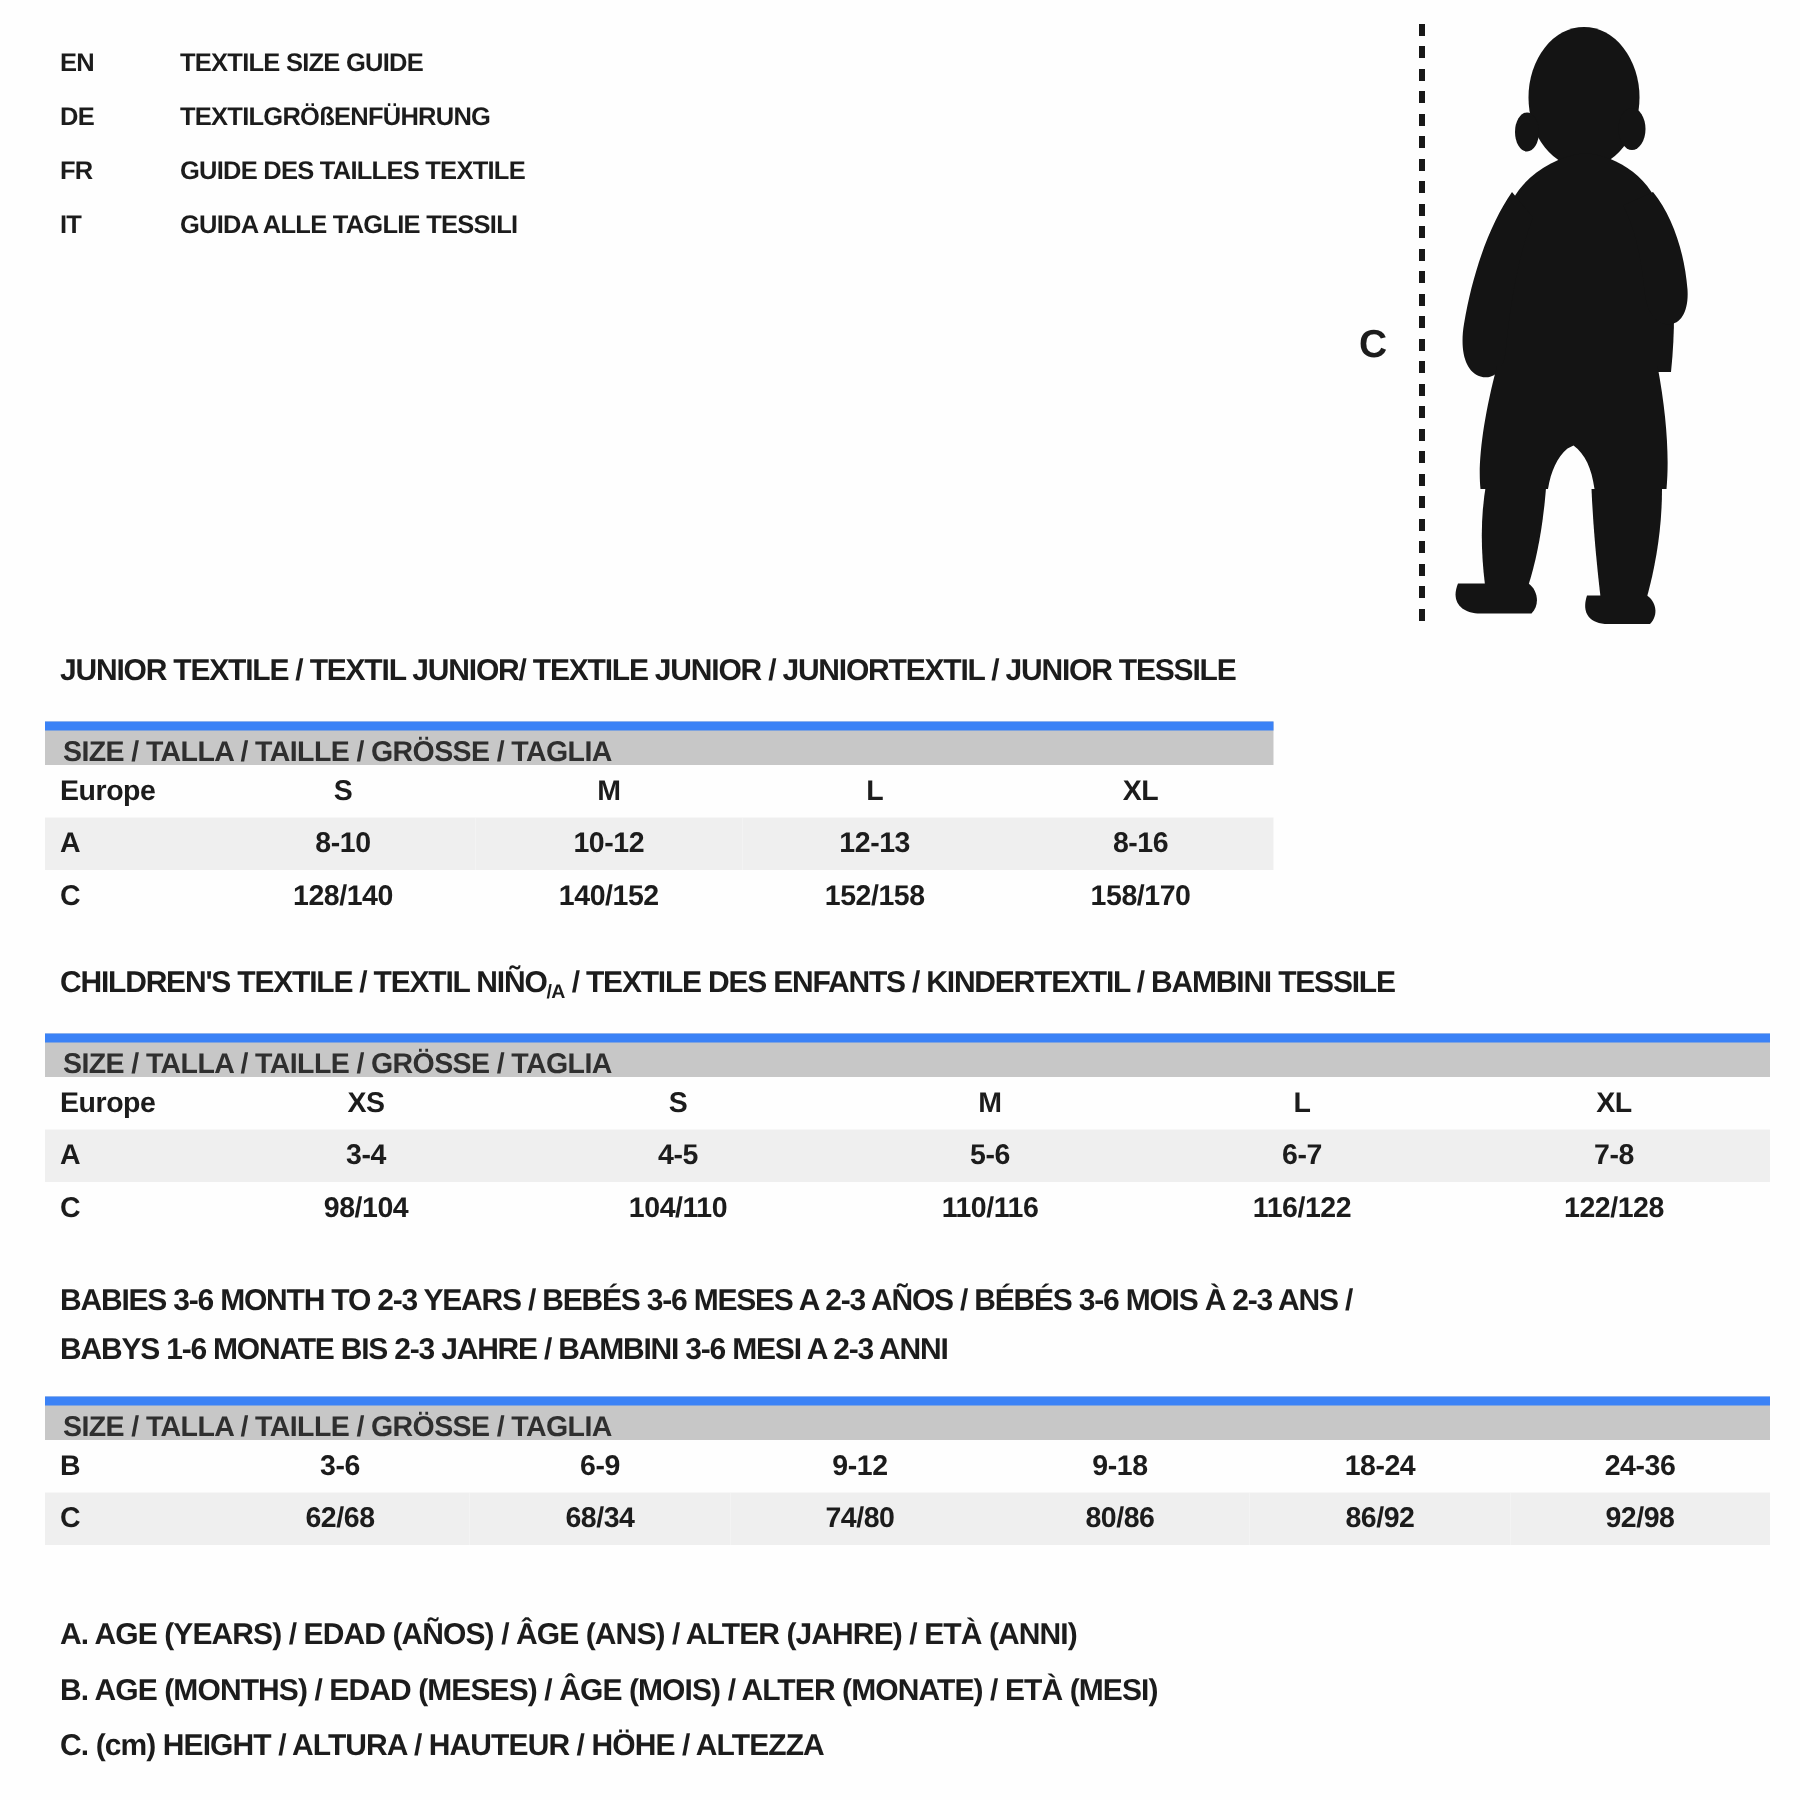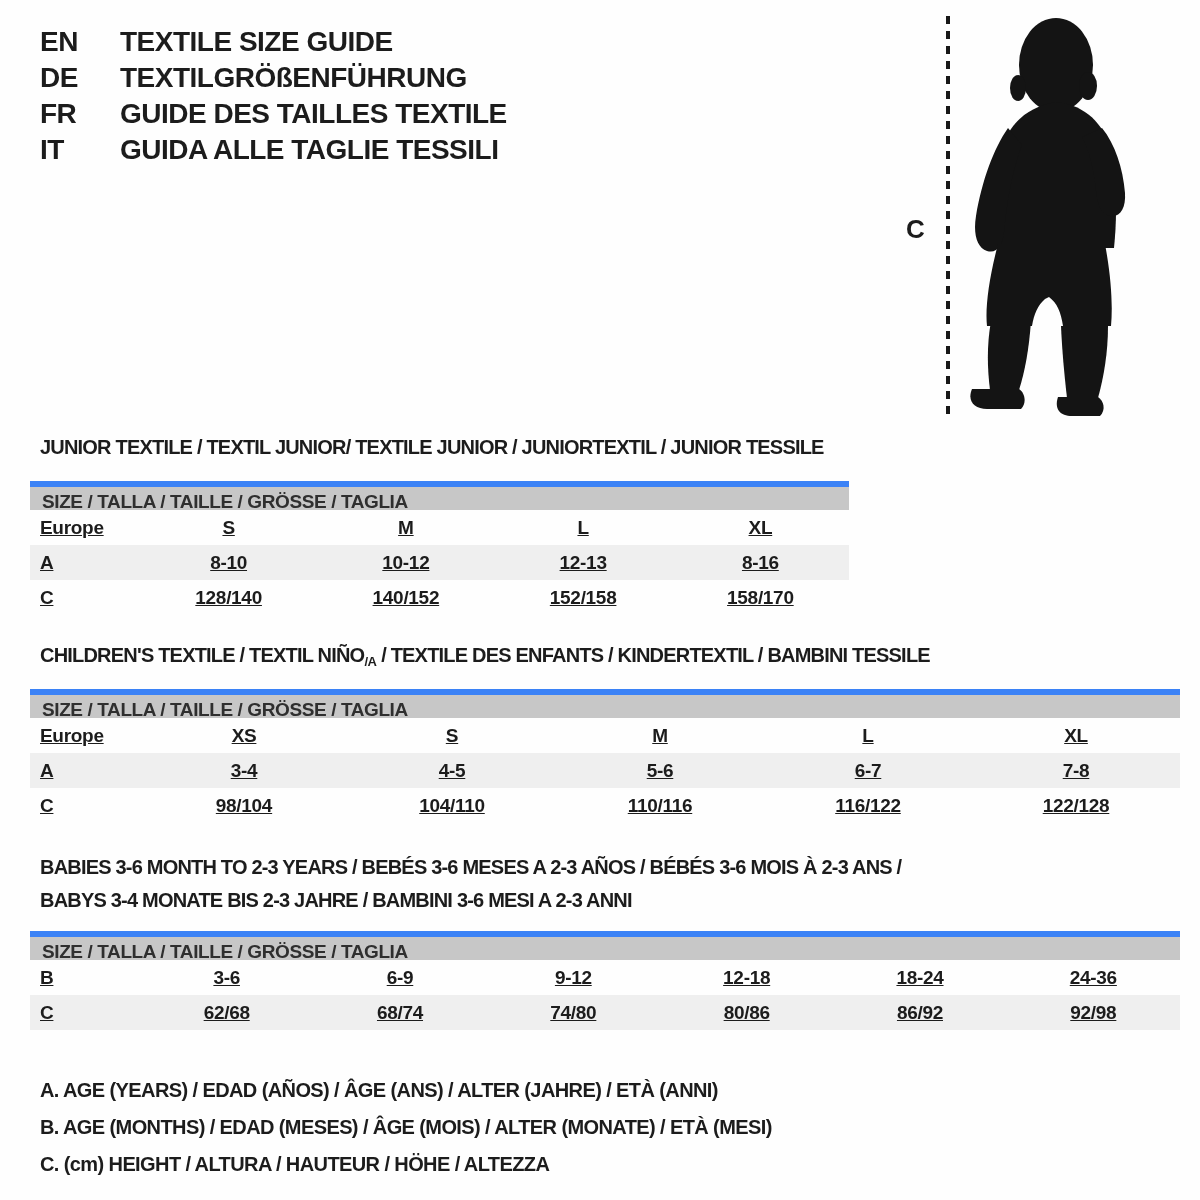--- a/index.html
+++ b/index.html
@@ -12,7 +12,7 @@
   }
   
   .langs{position:absolute;left:40px;top:30px;list-style:none;margin:0;padding:0;}
-  .langs li{display:flex;margin-bottom:13px;font-size:28px;font-weight:bold;line-height:23px;letter-spacing:-0.5px;}
+  .langs li{display:flex;margin-bottom:13px;font-size:17px;font-weight:bold;line-height:23px;letter-spacing:-0.5px;}
   .langs .code{width:80px;flex:0 0 80px;}
   
   .measure-line{

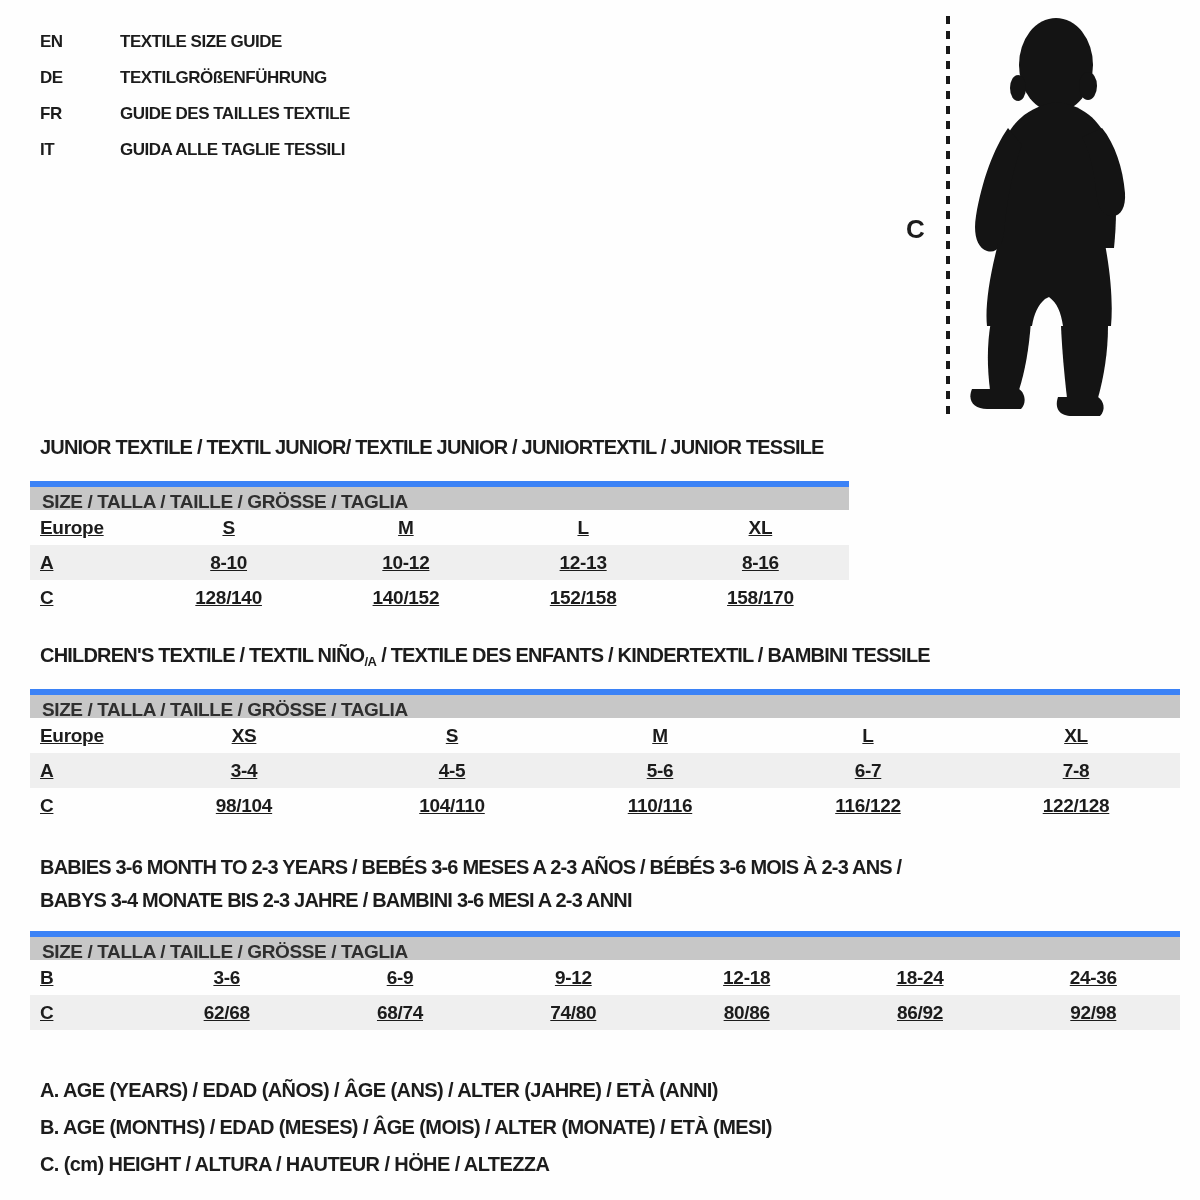--- a/index.html
+++ b/index.html
@@ -37,7 +37,7 @@
     font-size:19px;font-weight:bold;letter-spacing:-0.4px;
     border-top:6px solid #3b82f6;box-sizing:border-box;
   }
-  .tbl table{border-collapse:collapse;width:100%;table-layout:fixed;text-decoration:underline;}
+  .tbl table{border-collapse:collapse;width:100%;table-layout:fixed;}
   .tbl td{
     height:35px;padding:0;text-align:center;vertical-align:middle;
     font-size:19px;font-weight:bold;letter-spacing:-0.3px;

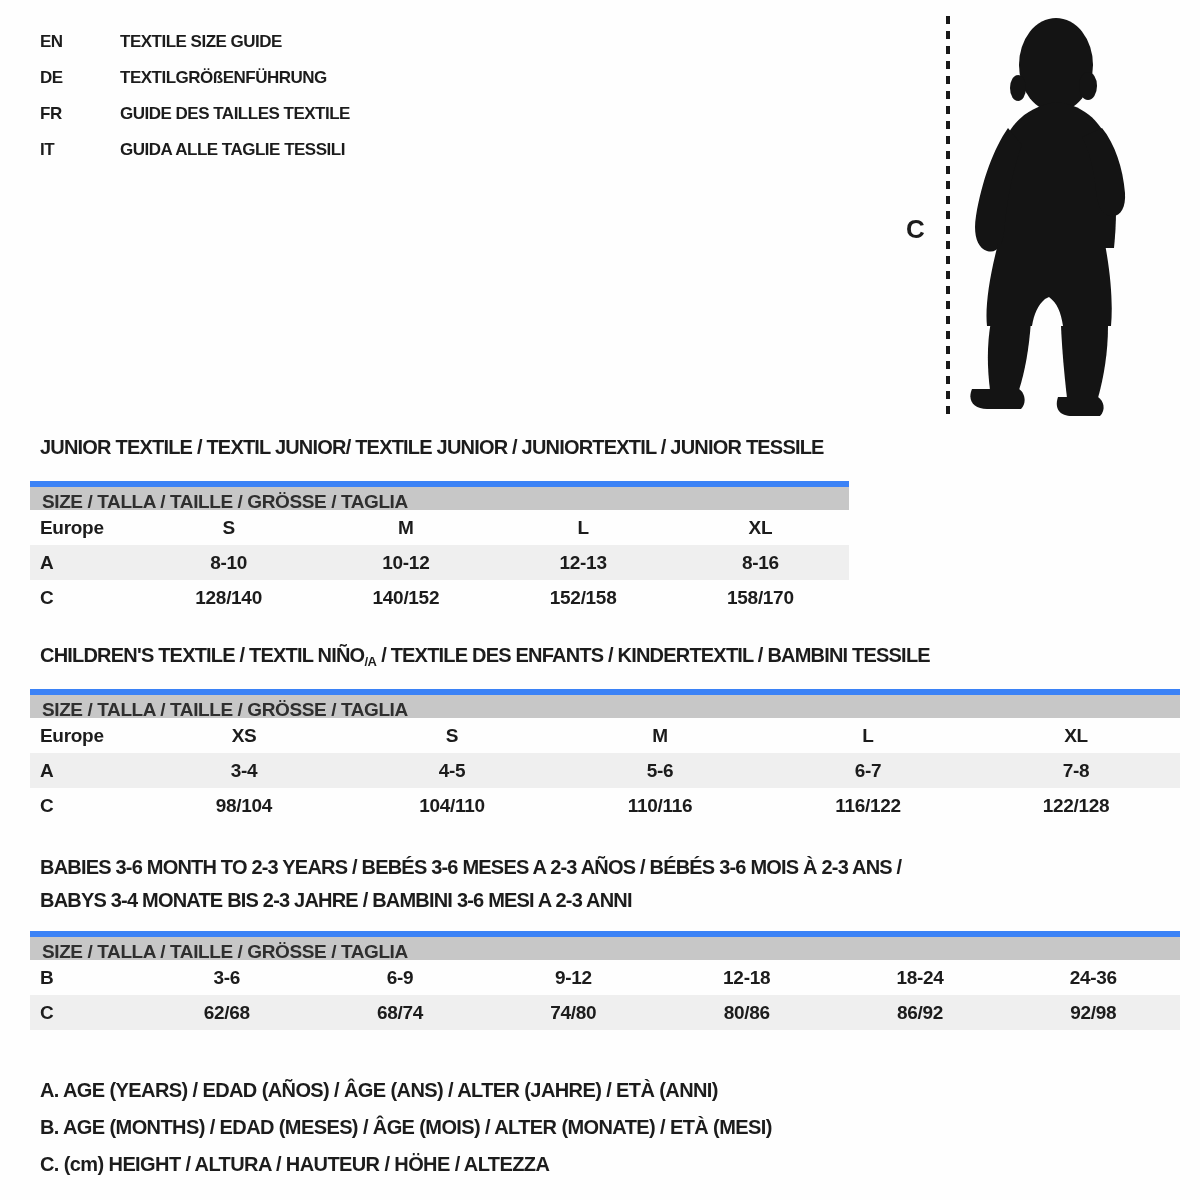--- a/index.html
+++ b/index.html
@@ -171,7 +171,7 @@
 
   <h2 class="sec-title t3">
     <span class="line">BABIES 3-6 MONTH TO 2-3 YEARS / BEBÉS 3-6 MESES A 2-3 AÑOS / BÉBÉS 3-6 MOIS À 2-3 ANS /</span>
-    <span class="line">BABYS 3-4 MONATE BIS 2-3 JAHRE / BAMBINI 3-6 MESI A 2-3 ANNI</span>
+    <span class="line">BABYS 1-6 MONATE BIS 2-3 JAHRE / BAMBINI 3-6 MESI A 2-3 ANNI</span>
   </h2>
   <div class="tbl tbl-babies">
     <div class="band">SIZE / TALLA / TAILLE / GRÖSSE / TAGLIA</div>

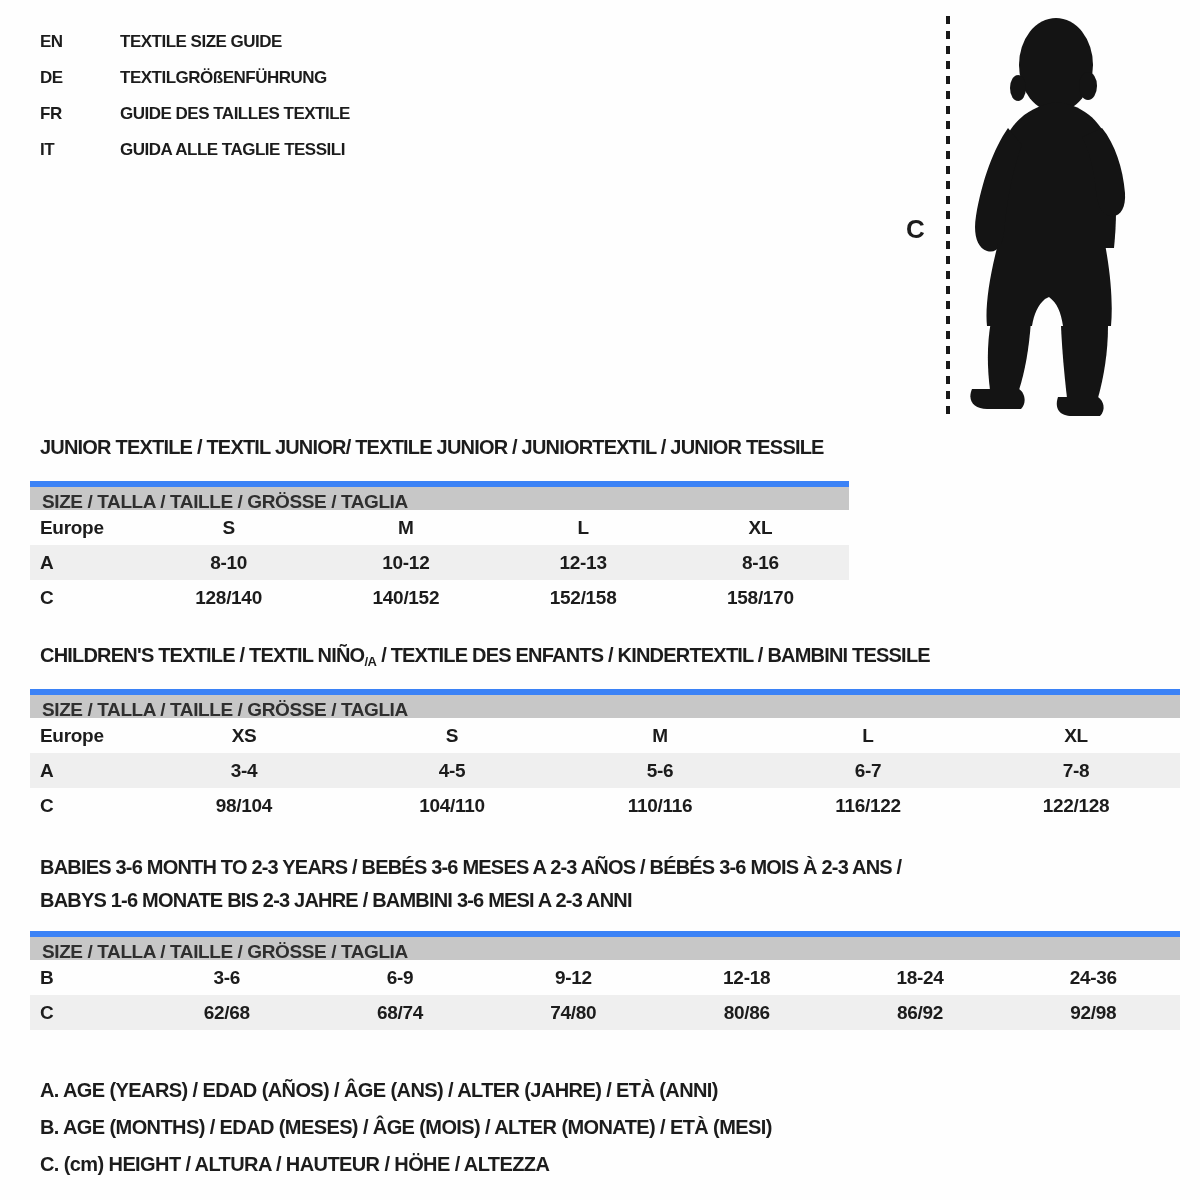--- a/index.html
+++ b/index.html
@@ -191,7 +191,7 @@
           <td>3-6</td>
           <td>6-9</td>
           <td>9-12</td>
-          <td>12-18</td>
+          <td>9-18</td>
           <td>18-24</td>
           <td>24-36</td>
         </tr>

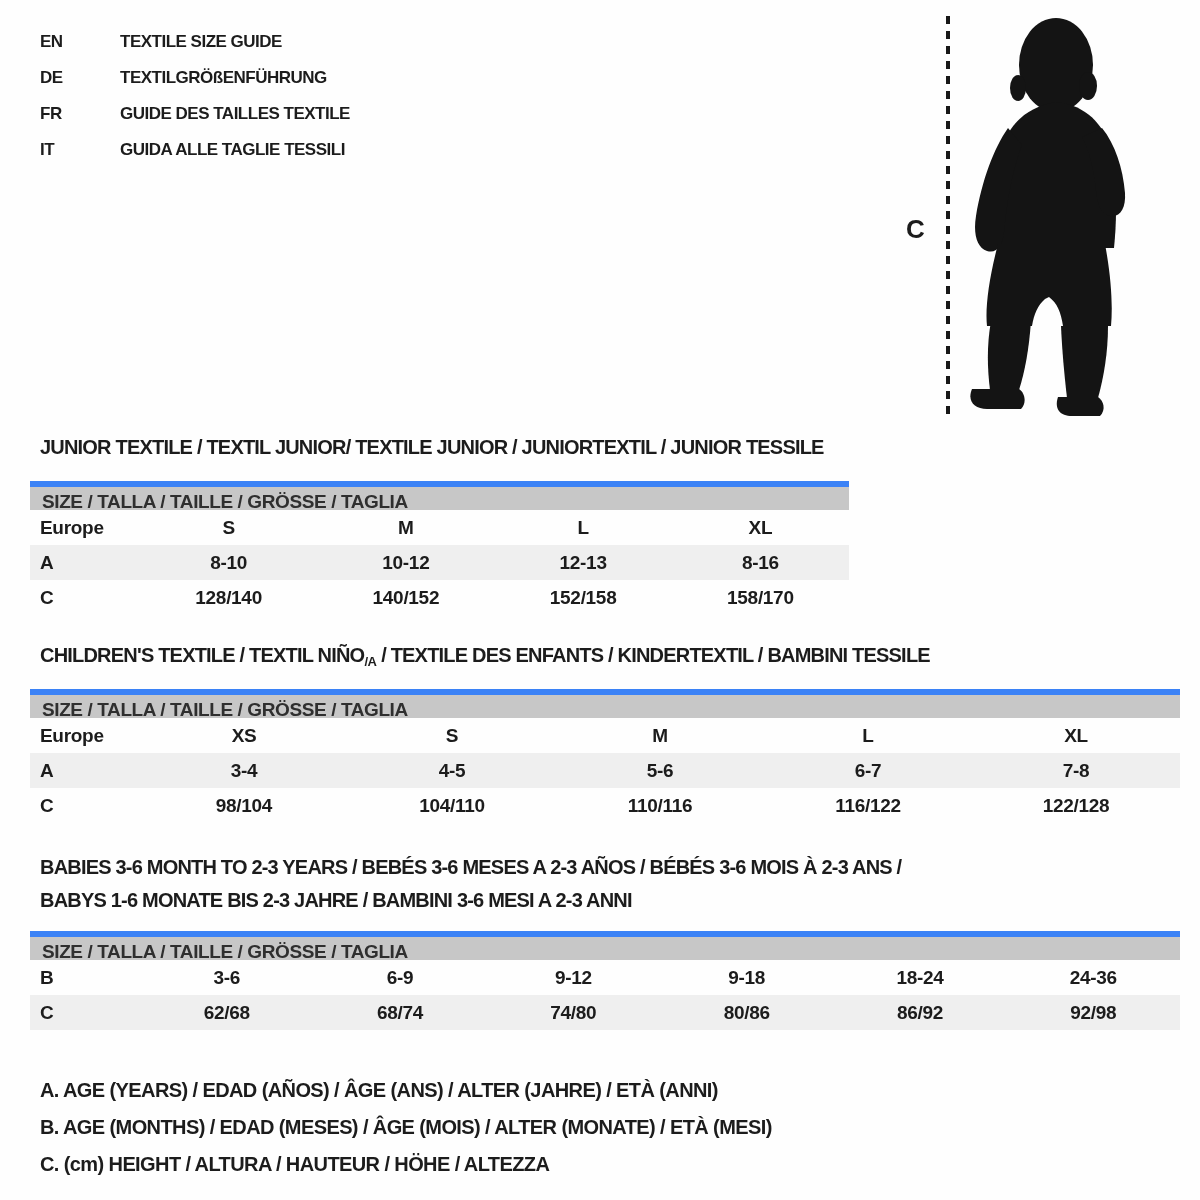--- a/index.html
+++ b/index.html
@@ -198,7 +198,7 @@
         <tr class="shaded">
           <td class="lbl">C</td>
           <td>62/68</td>
-          <td>68/74</td>
+          <td>68/34</td>
           <td>74/80</td>
           <td>80/86</td>
           <td>86/92</td>

